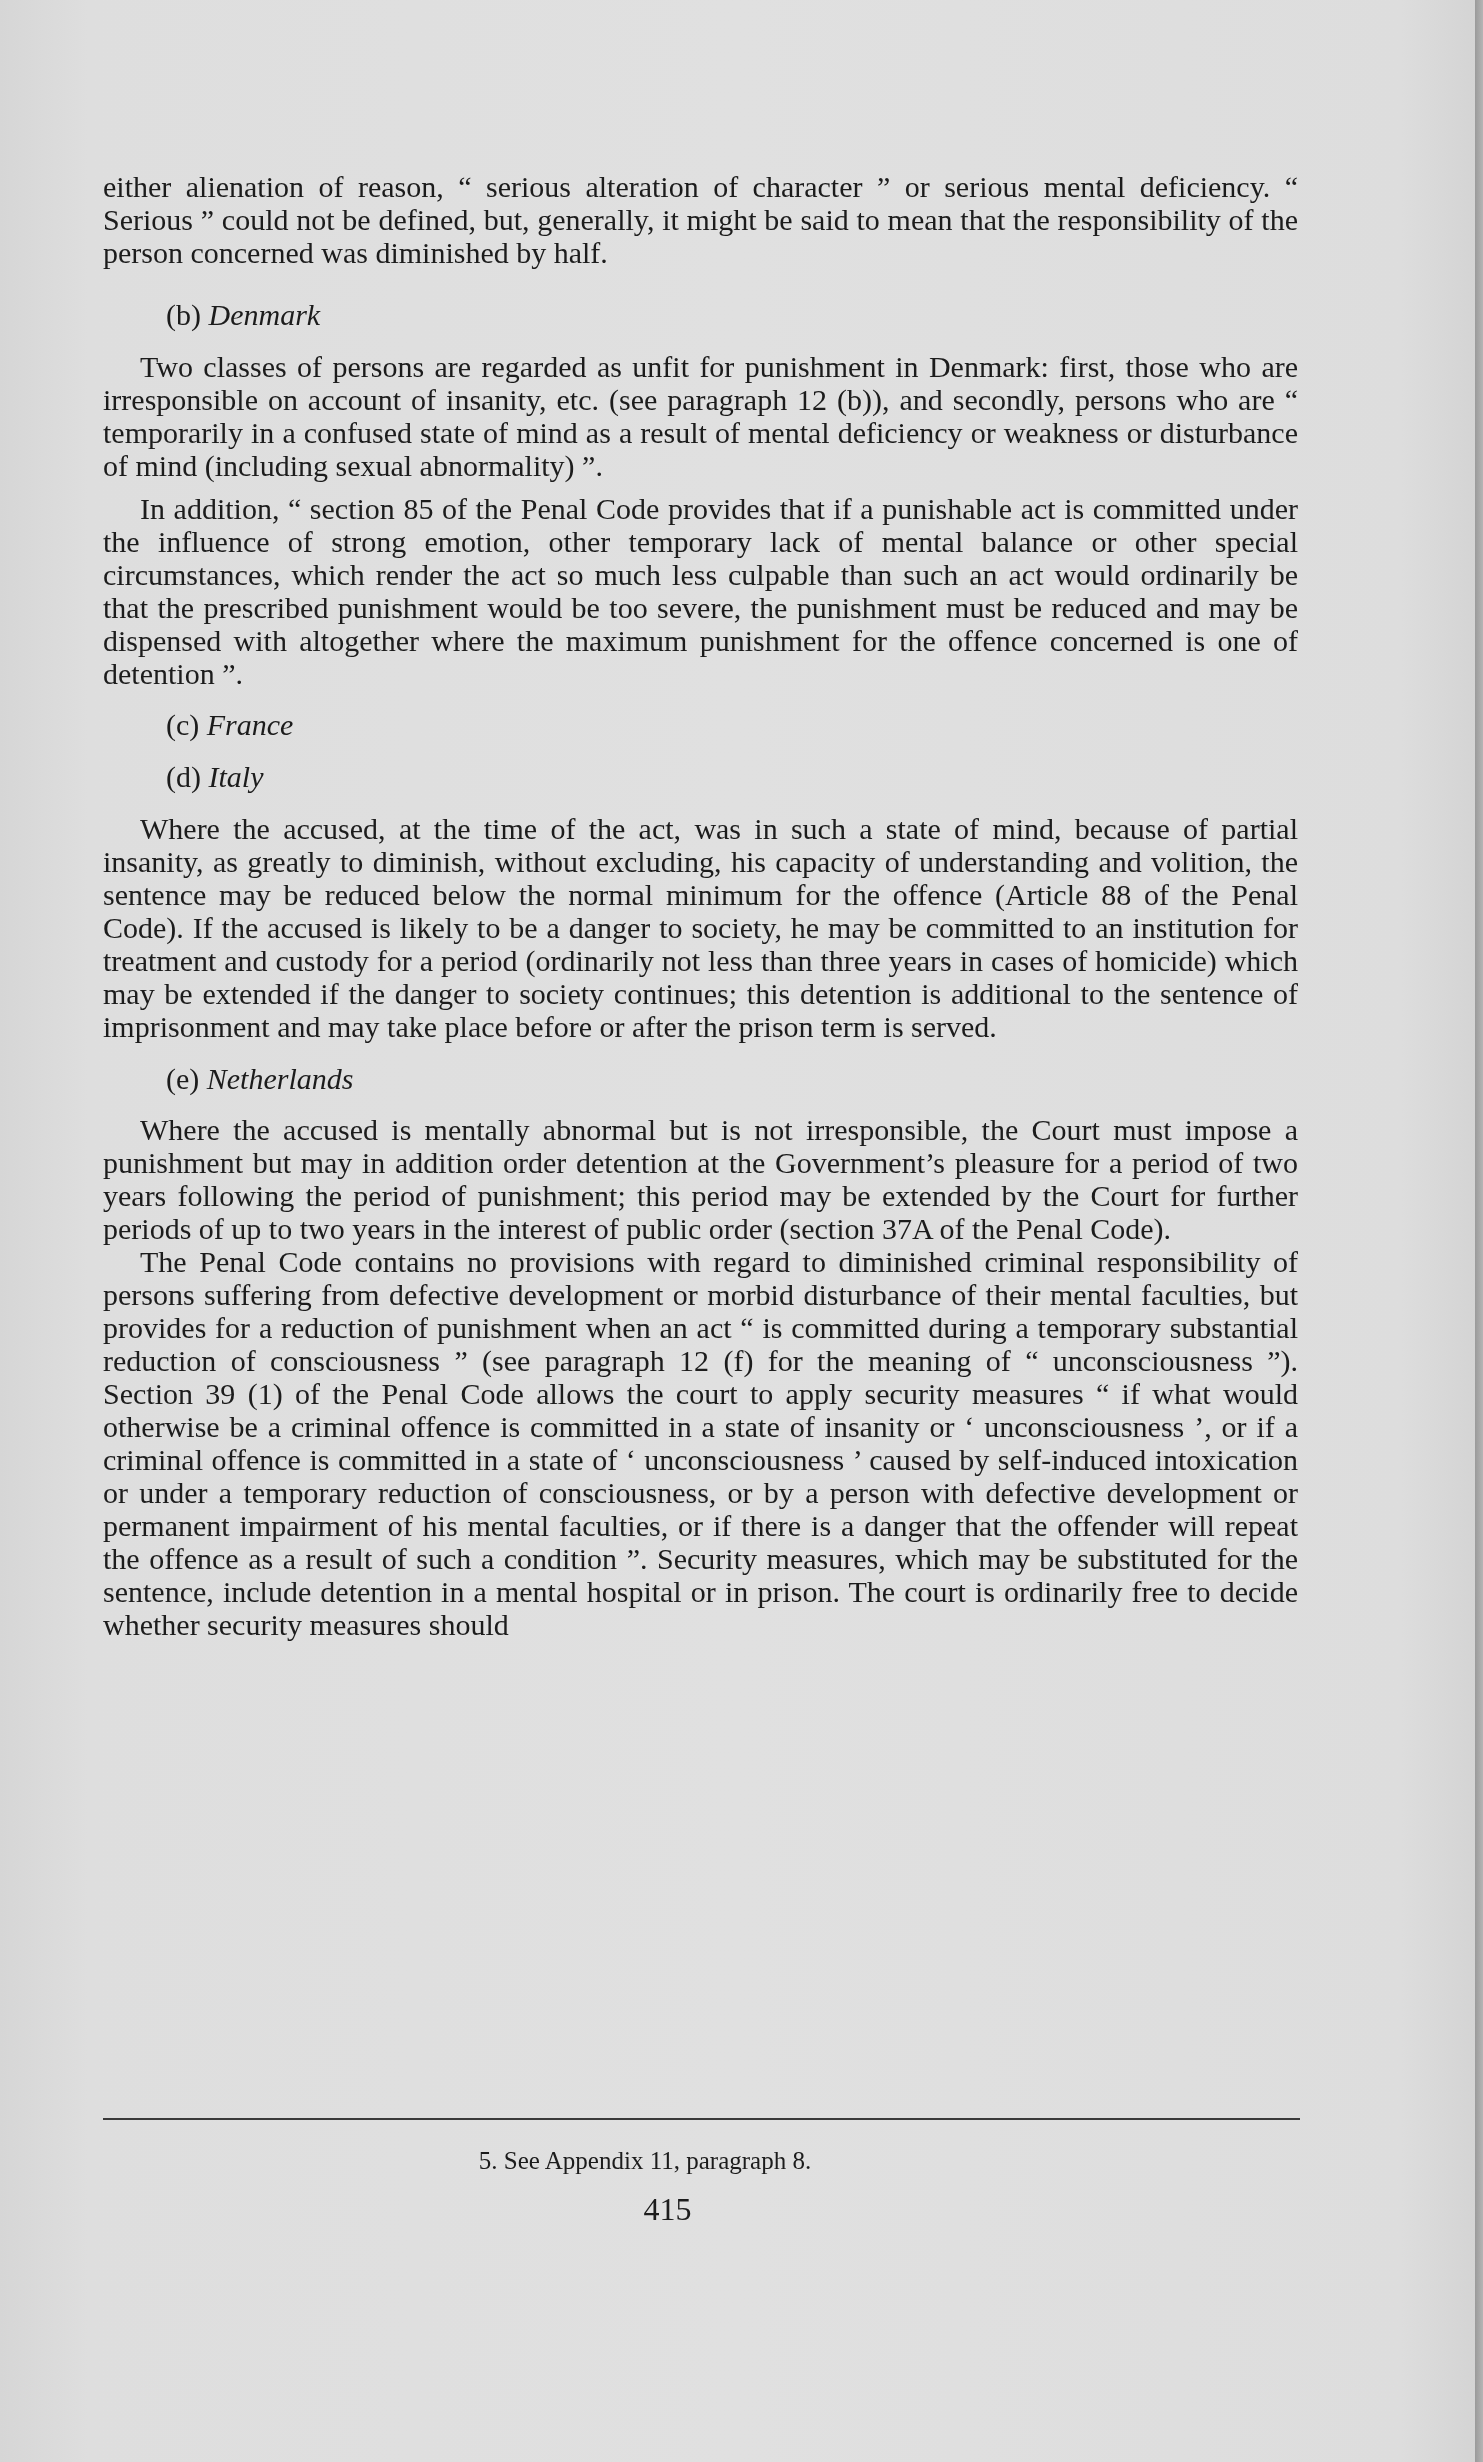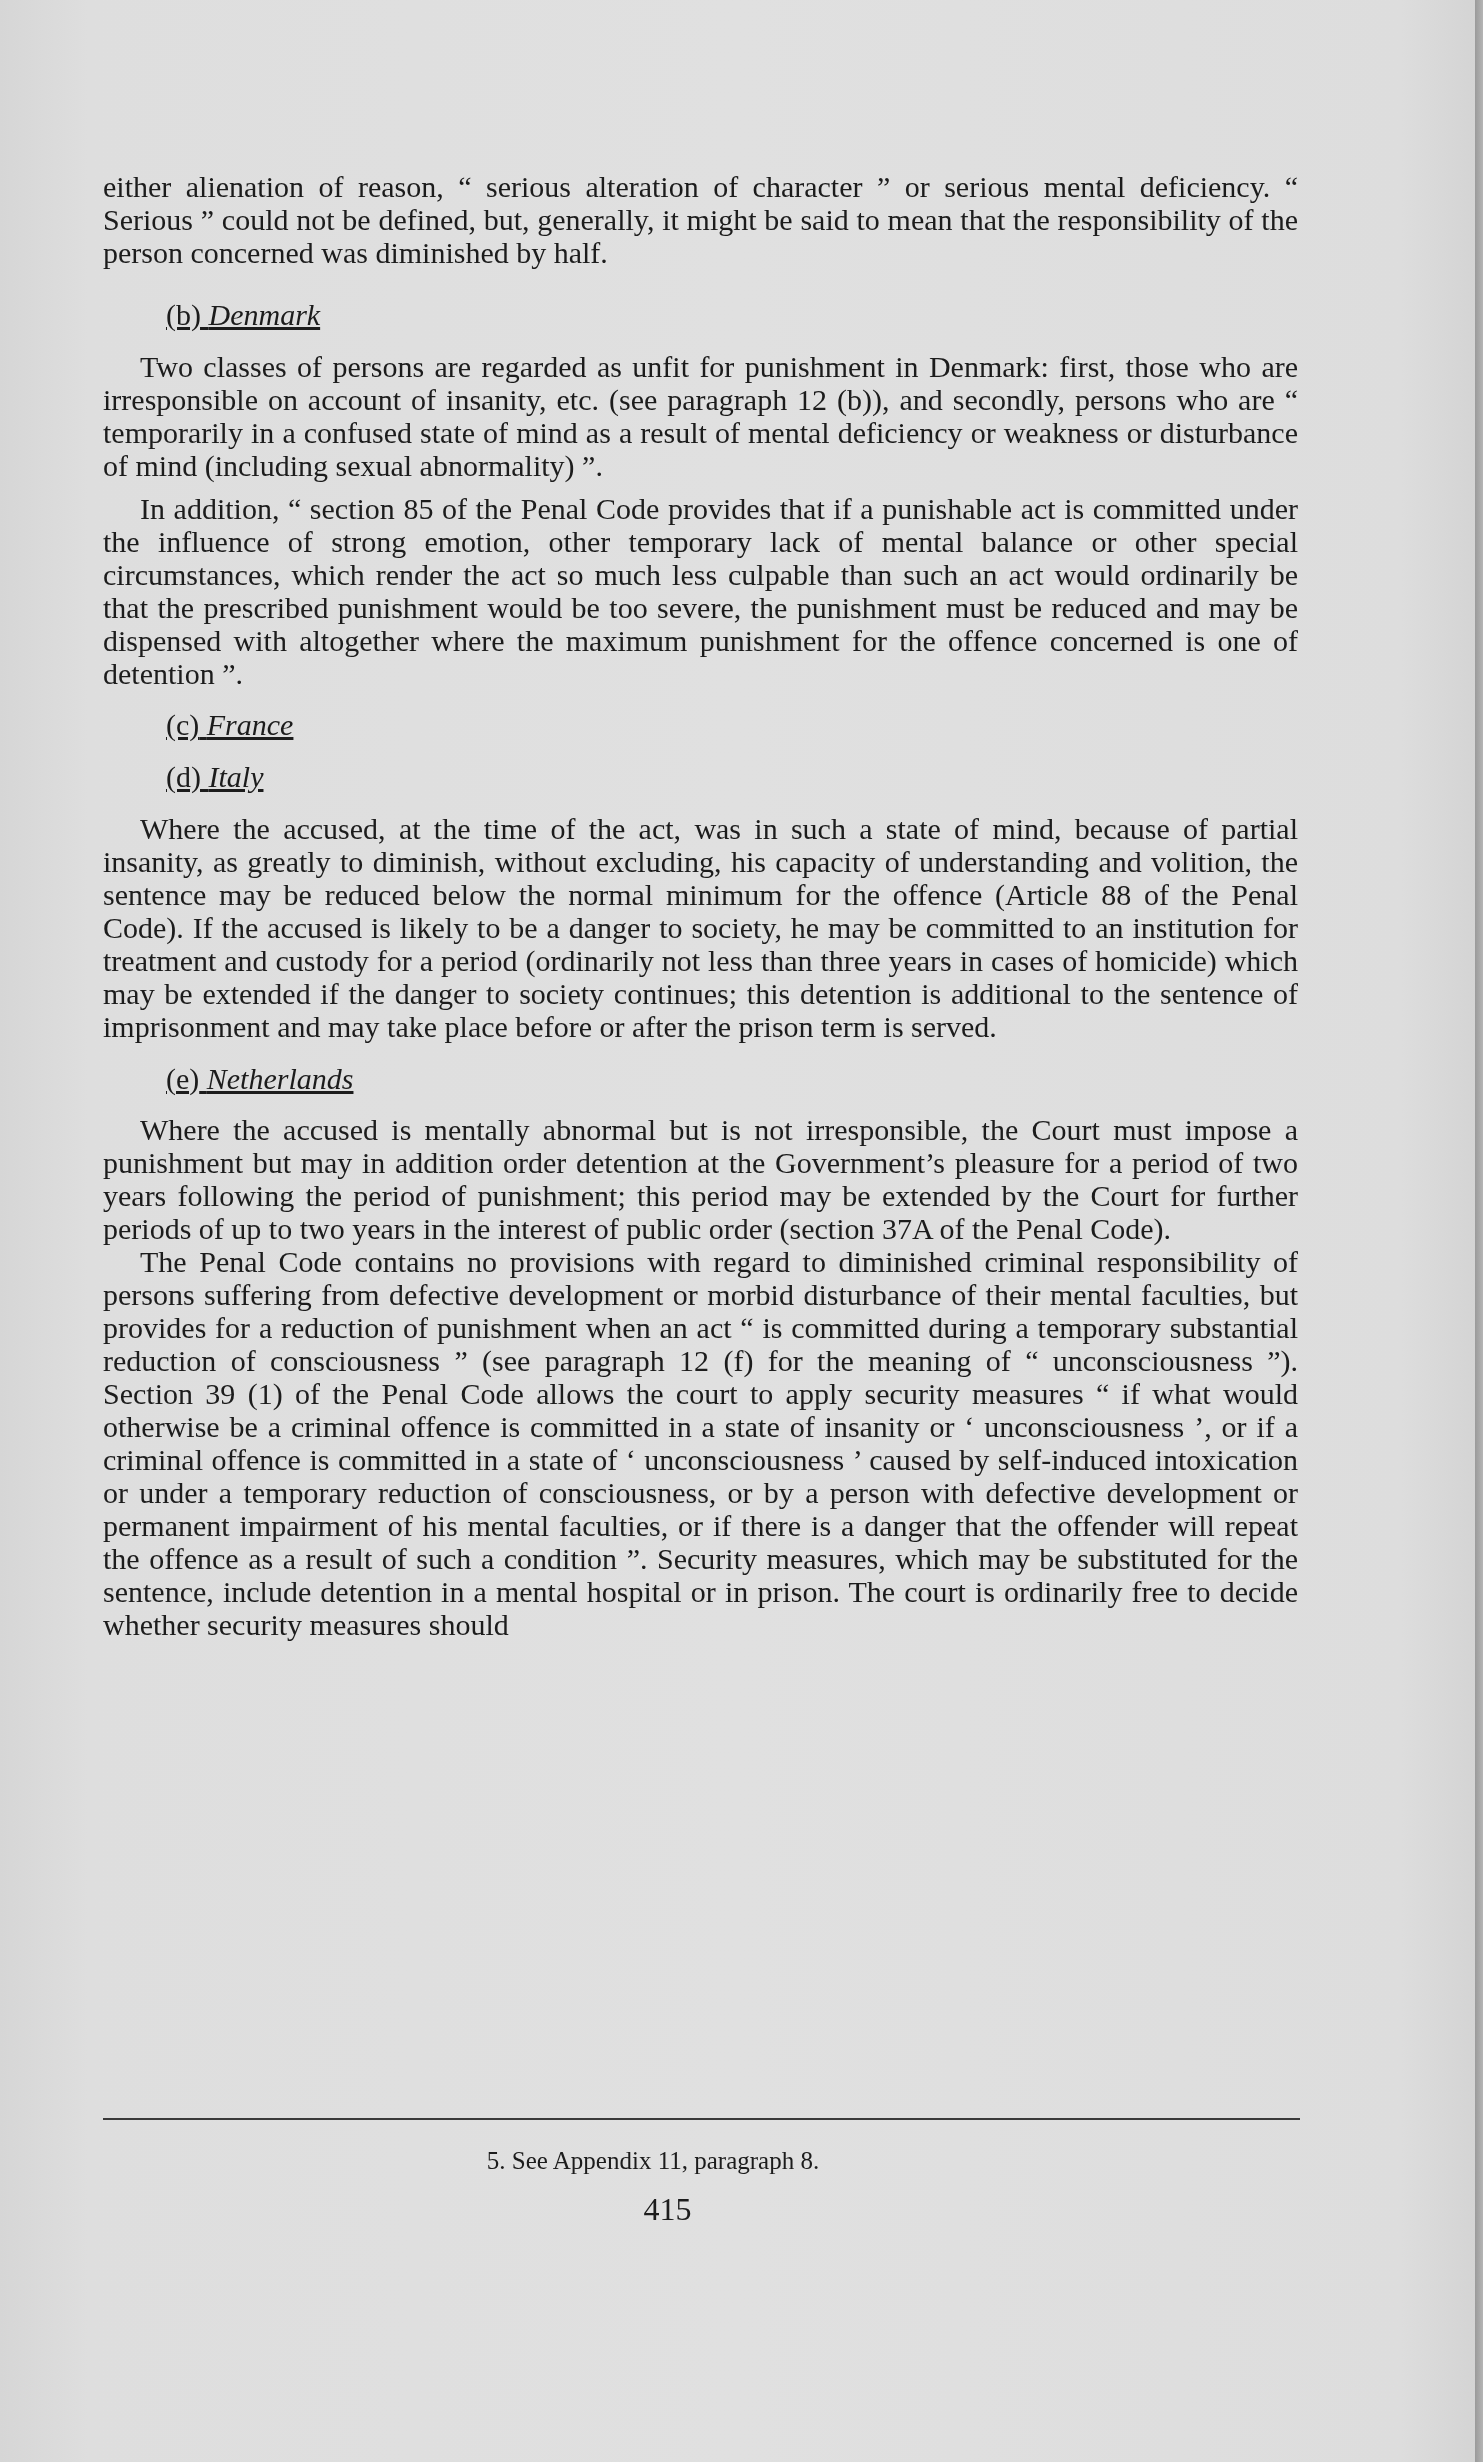--- a/index.html
+++ b/index.html
@@ -53,7 +53,6 @@
       font-size: 30px;
       line-height: 33px;
       margin: 18.7px 0 18.7px 63px;
-      text-decoration: underline;
     }
     .heading .letter { font-style: normal; }
     .heading .country { font-style: italic; }

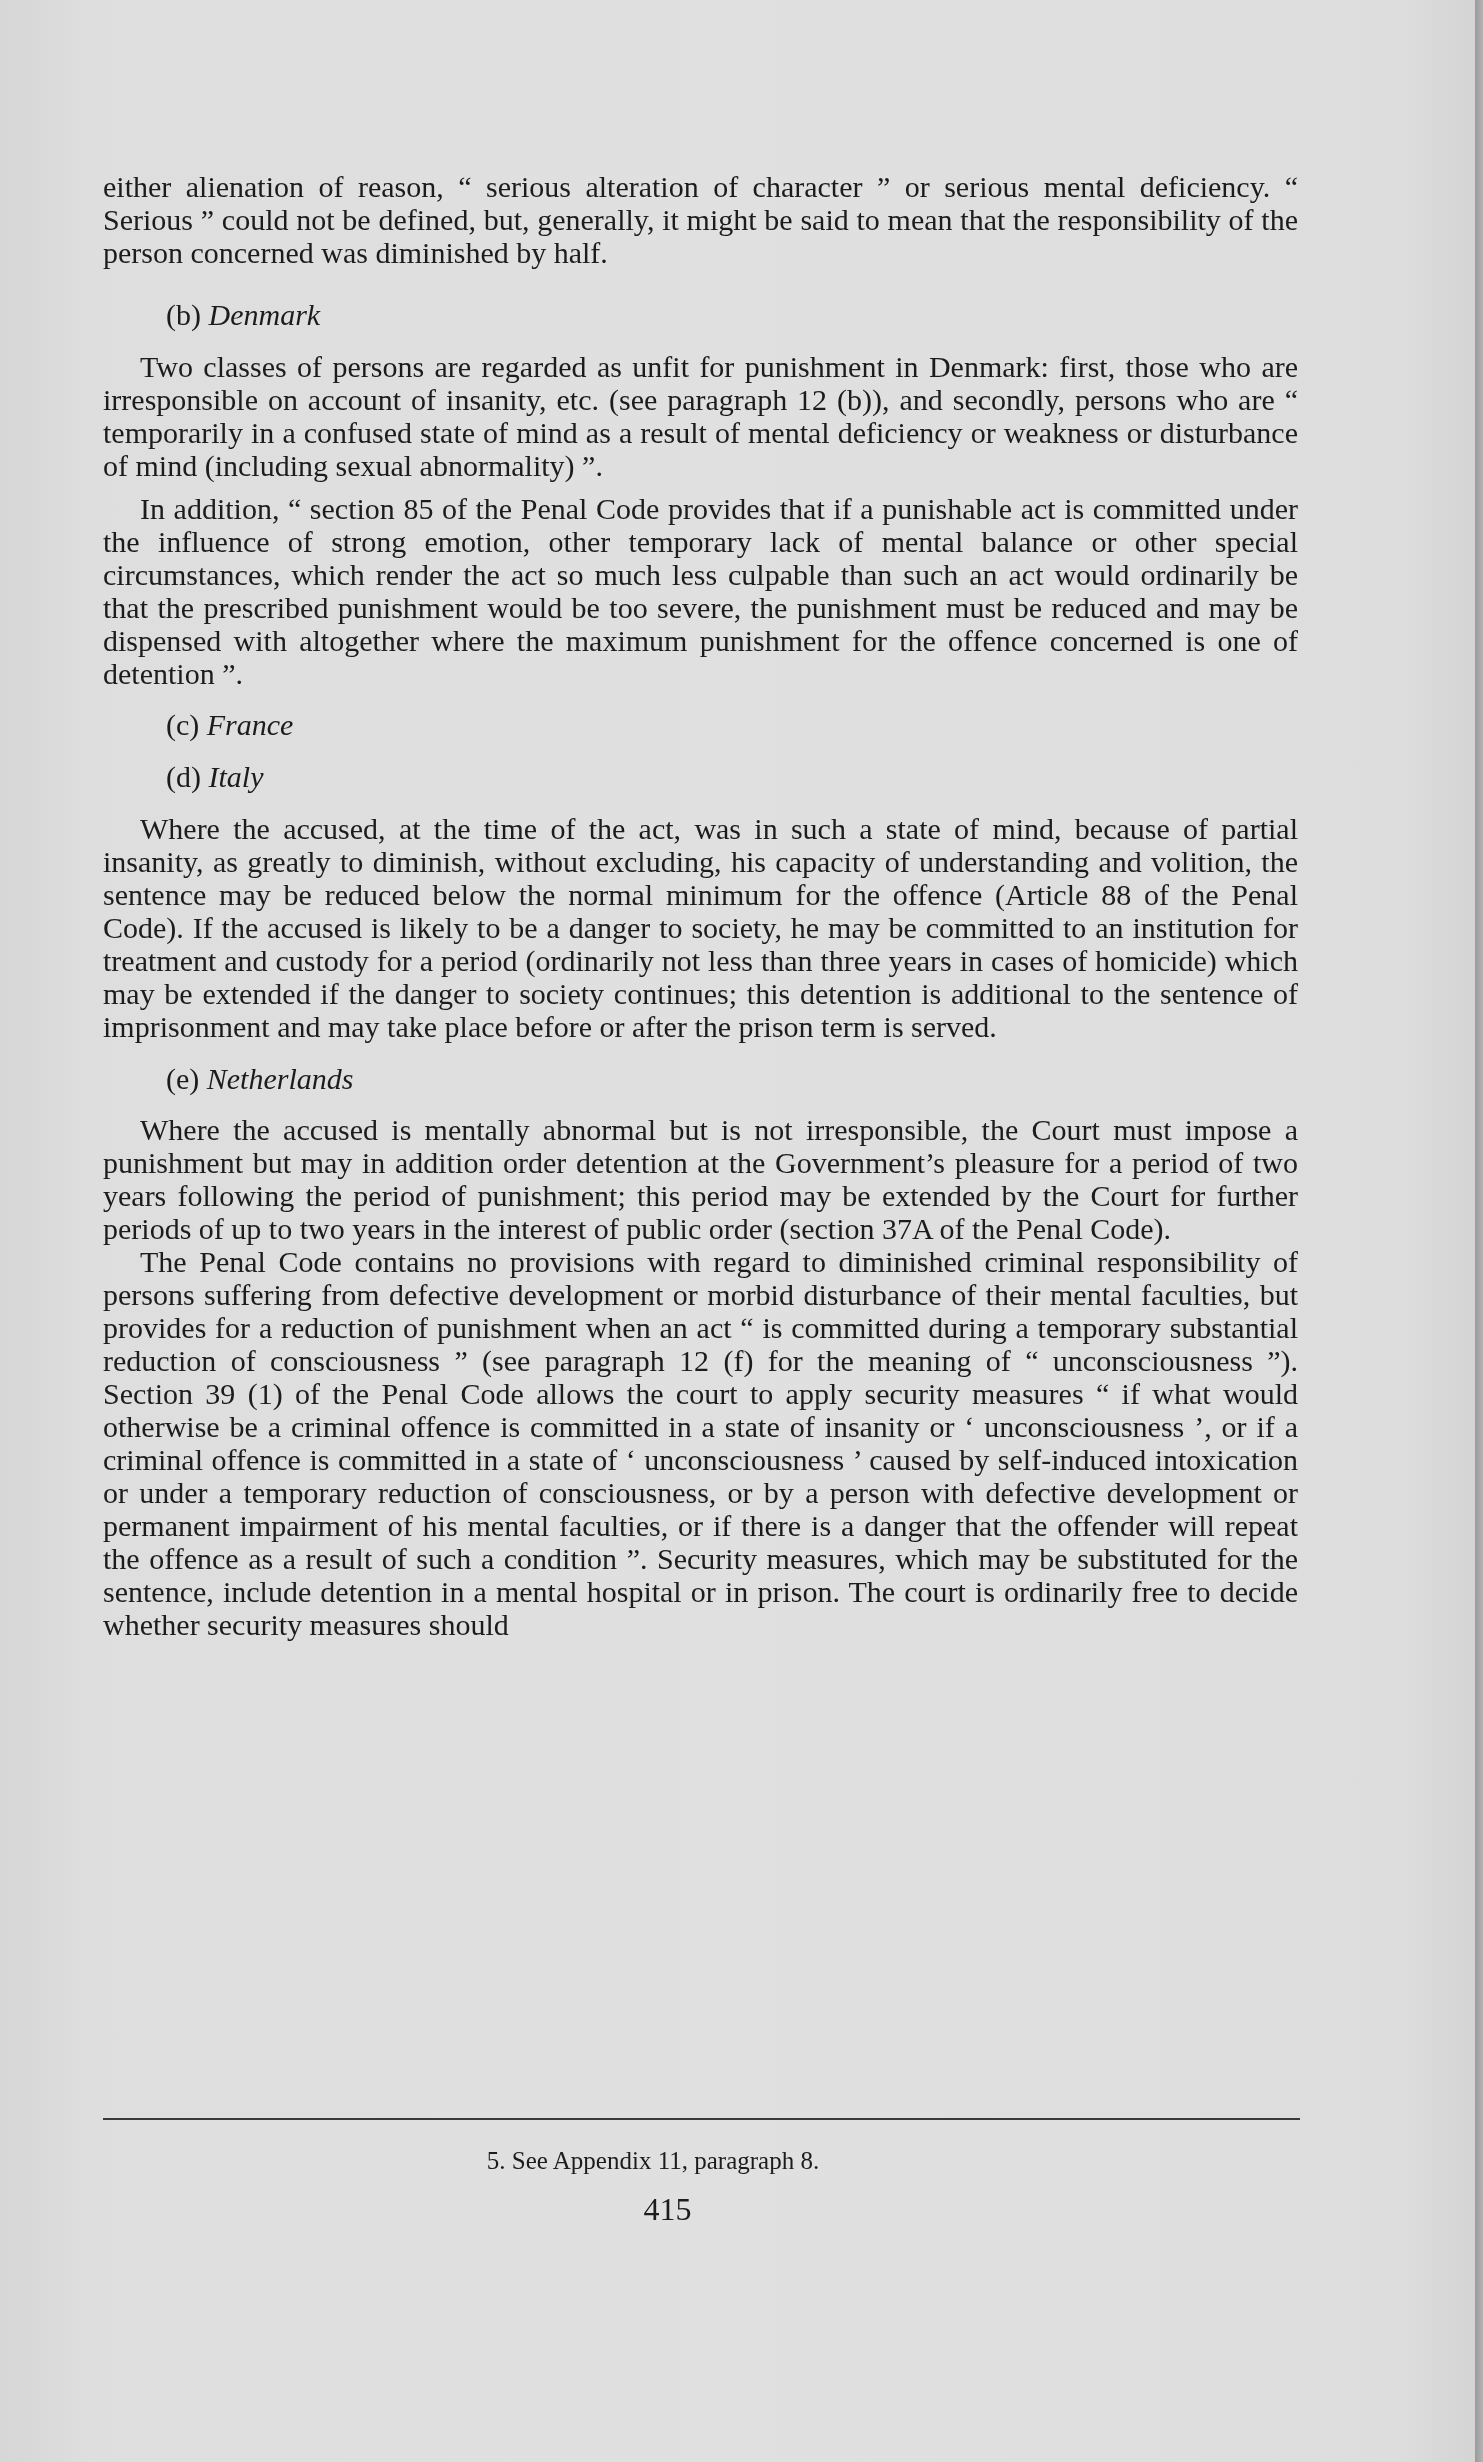--- a/index.html
+++ b/index.html
@@ -66,7 +66,7 @@
     }
     .footnote {
       position: absolute;
-      left: 8px;
+      left: 0;
       width: 1290px;
       top: 2146px;
       text-align: center;

